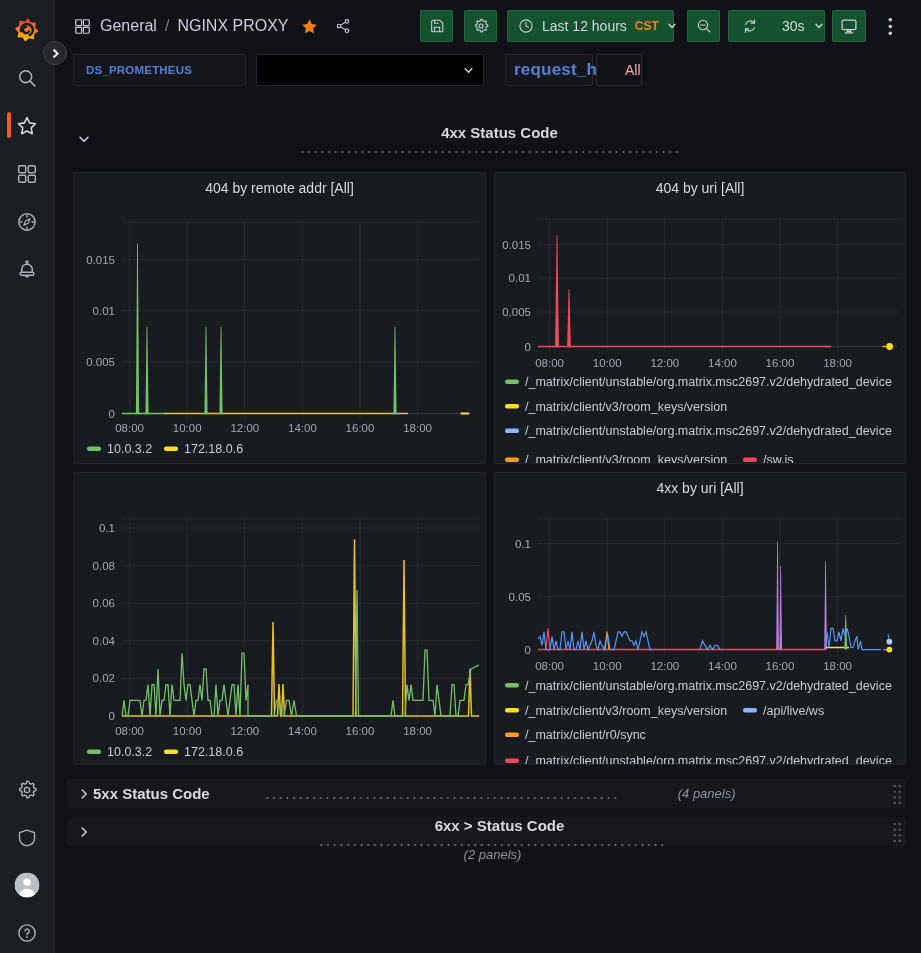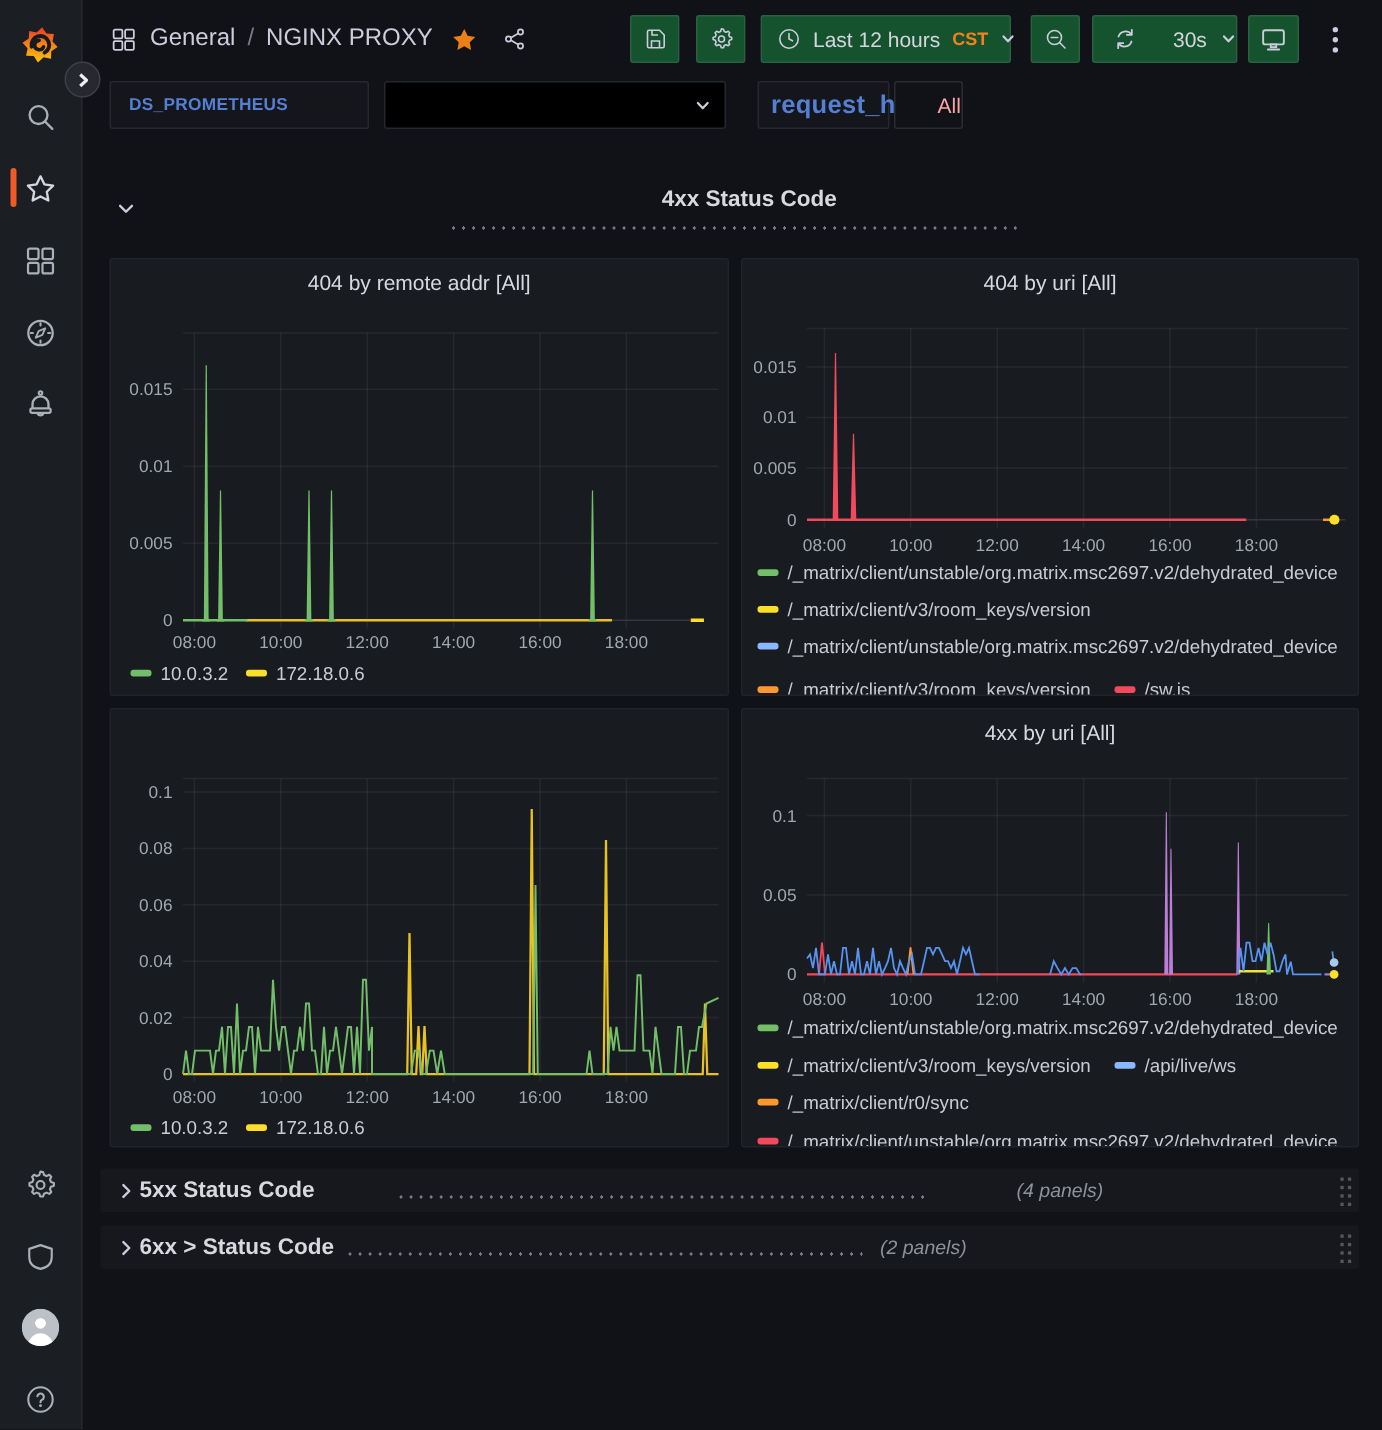--- a/index.html
+++ b/index.html
@@ -209,7 +209,7 @@
         <rect x="7.6" y="18.8" width="2.2" height="2.2" fill="#54565c"></rect>
       </svg>
     </div>
-    <div class="rowhdr" style="top:817px;height:29px;background:#17181e;">
+    <div class="rowhdr" style="top:817px;height:29px;background:#17181e;flex-direction:column;">
       <svg width="14" height="14" viewBox="0 0 16 16" style="position:absolute;left:10px;top:50%;margin-top:-7px">
         <path d="M6 3.5 L10.5 8 L6 12.5" stroke="#ccccdc" stroke-width="1.8" fill="none" stroke-linecap="round" stroke-linejoin="round"></path>
       </svg>

